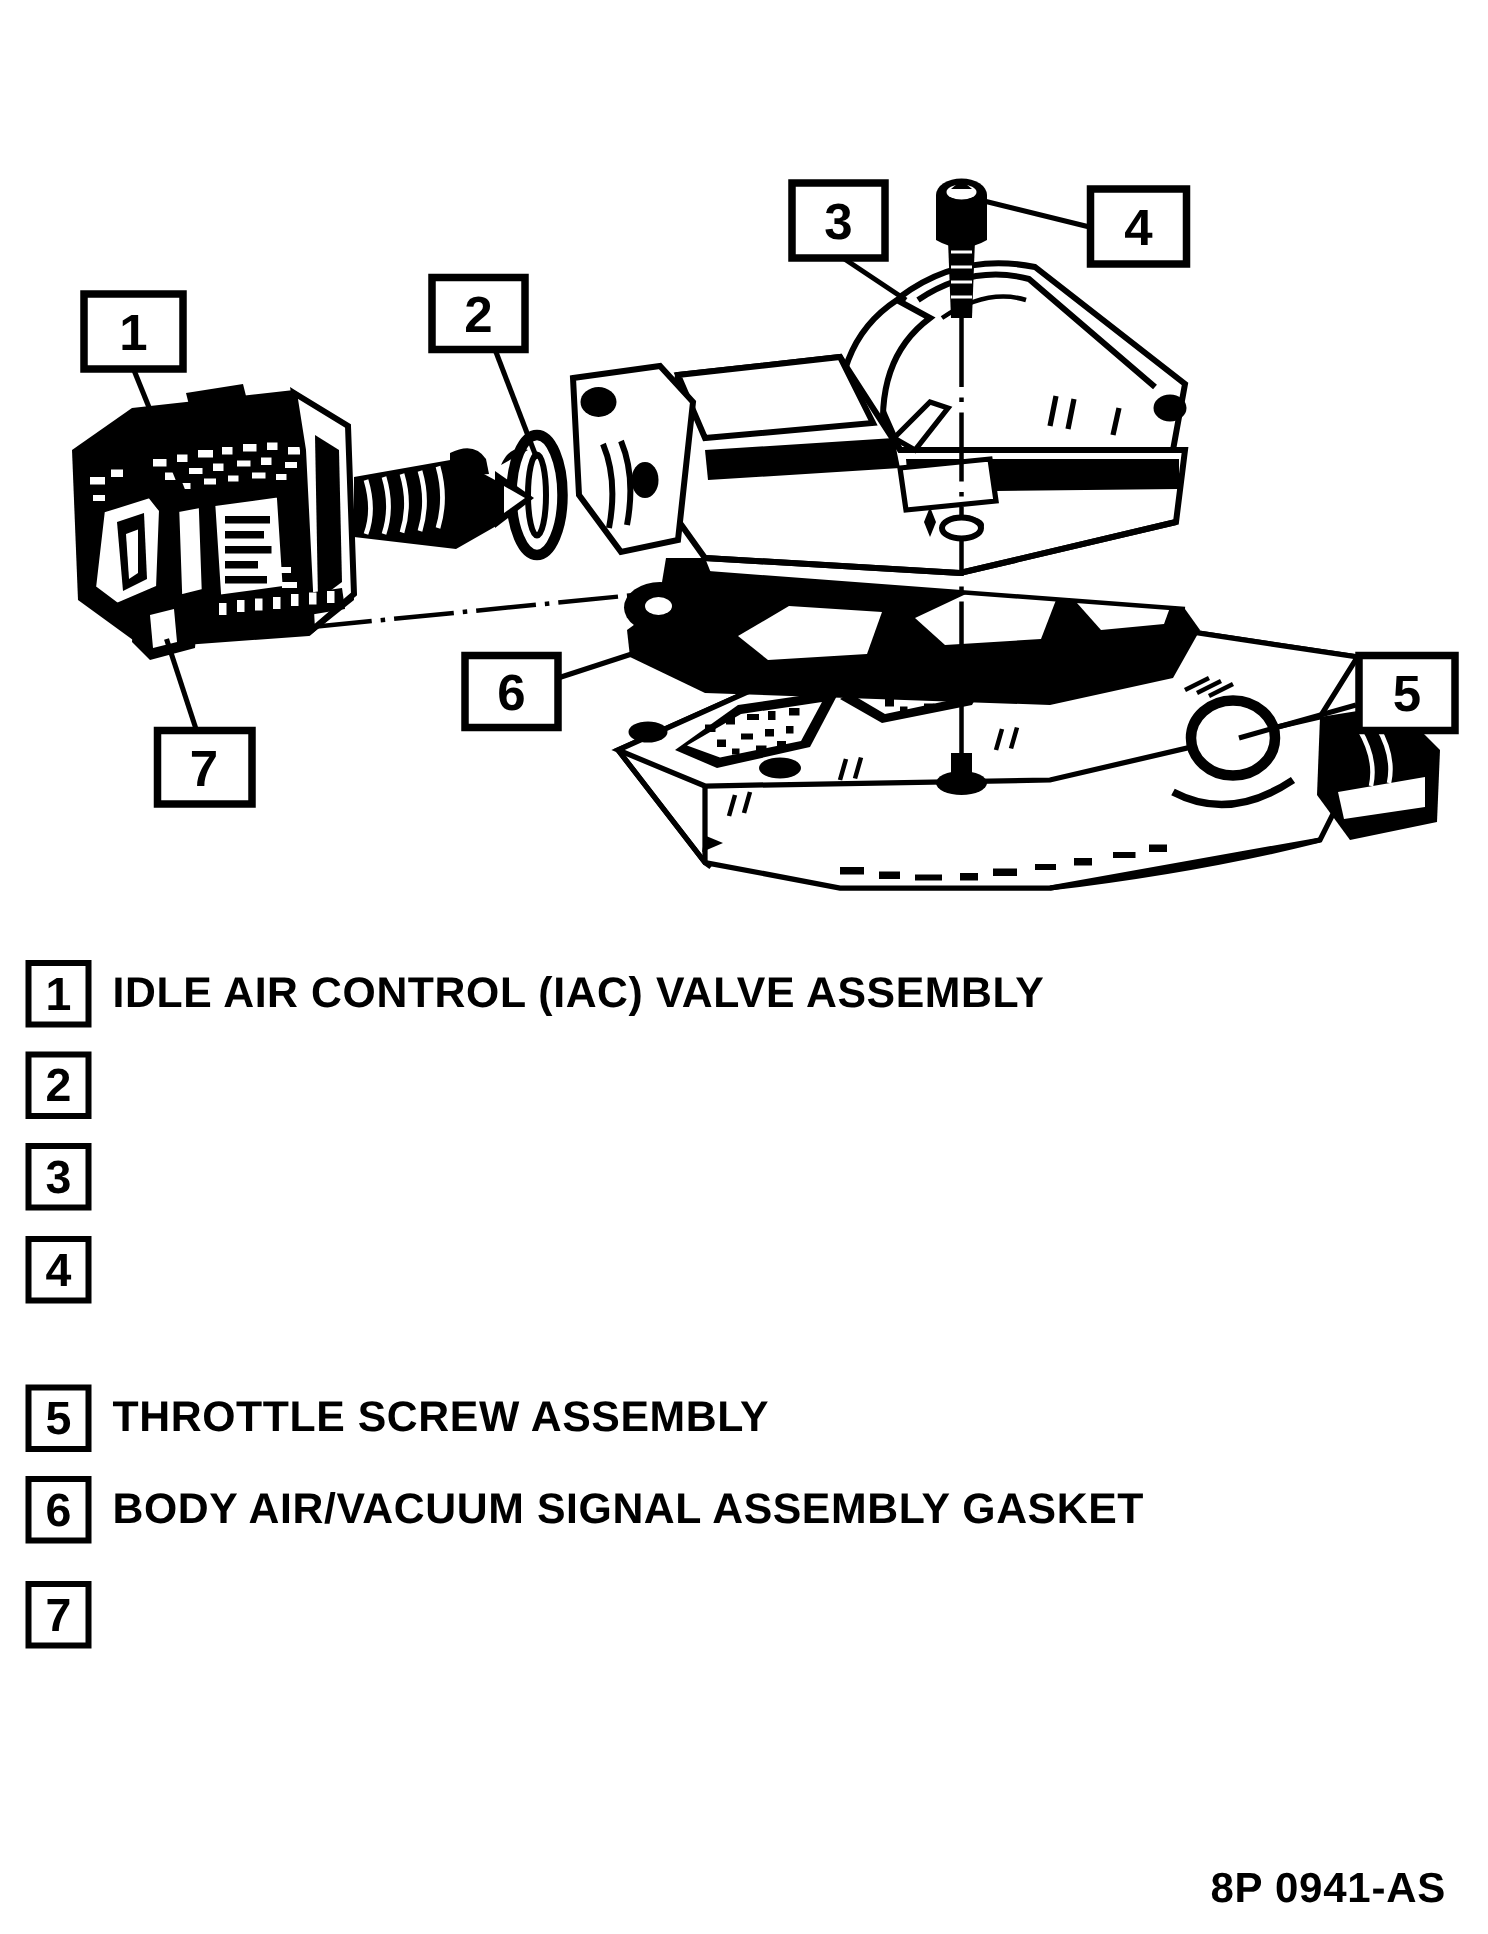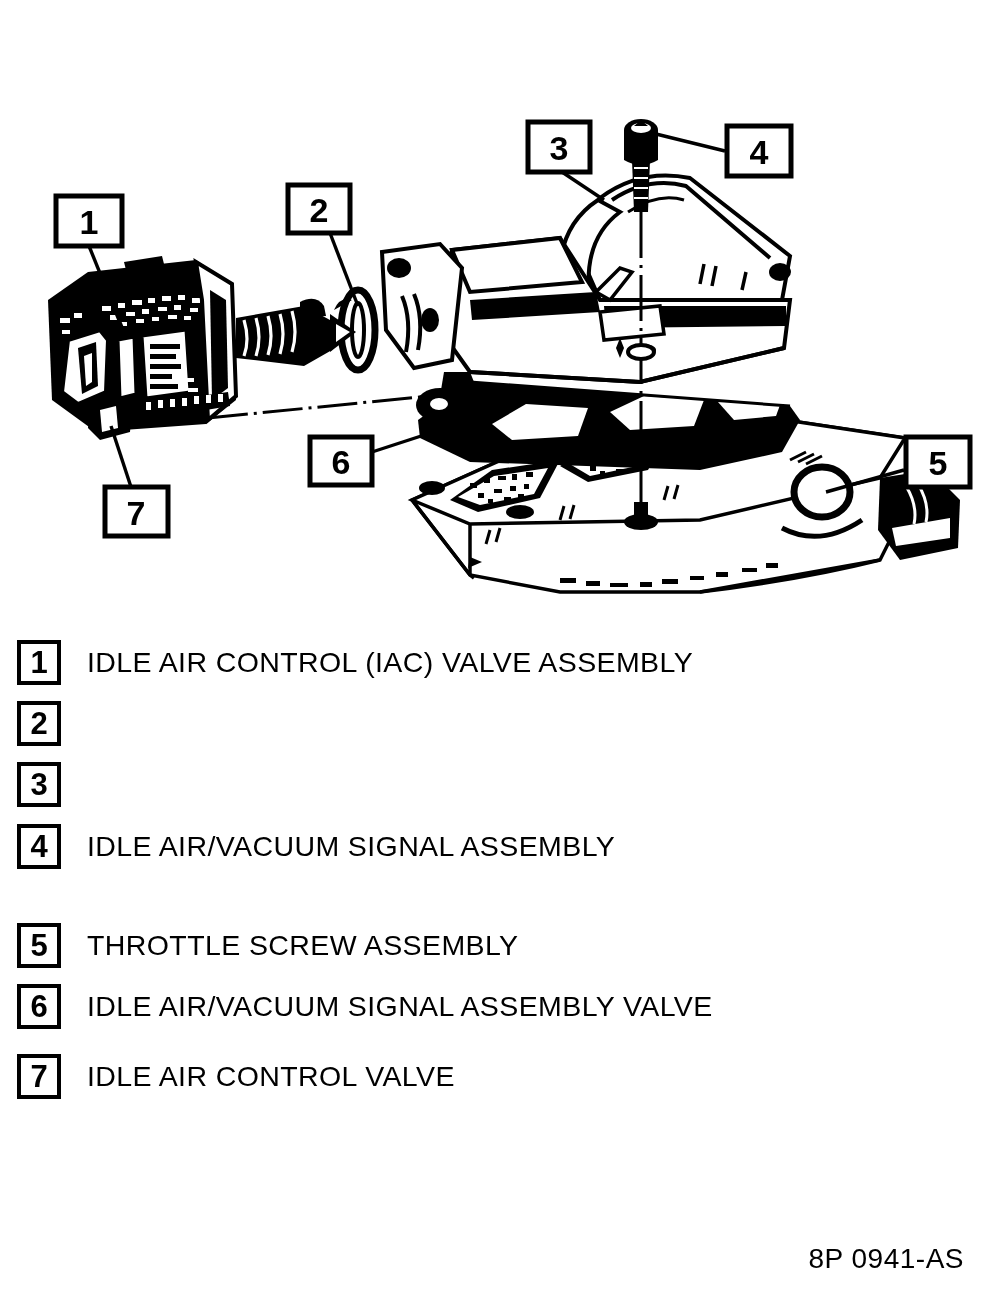--- a/index.html
+++ b/index.html
@@ -49,9 +49,9 @@
     flex: 0 0 auto;
   }
   .legend-text {
-    margin-left: 26px;
+    margin-left: 14px;
     font-size: 28.5px;
-    font-weight: normal;
+    font-weight: bold;
     letter-spacing: 0.4px;
     line-height: 1.18;
     white-space: pre-line;

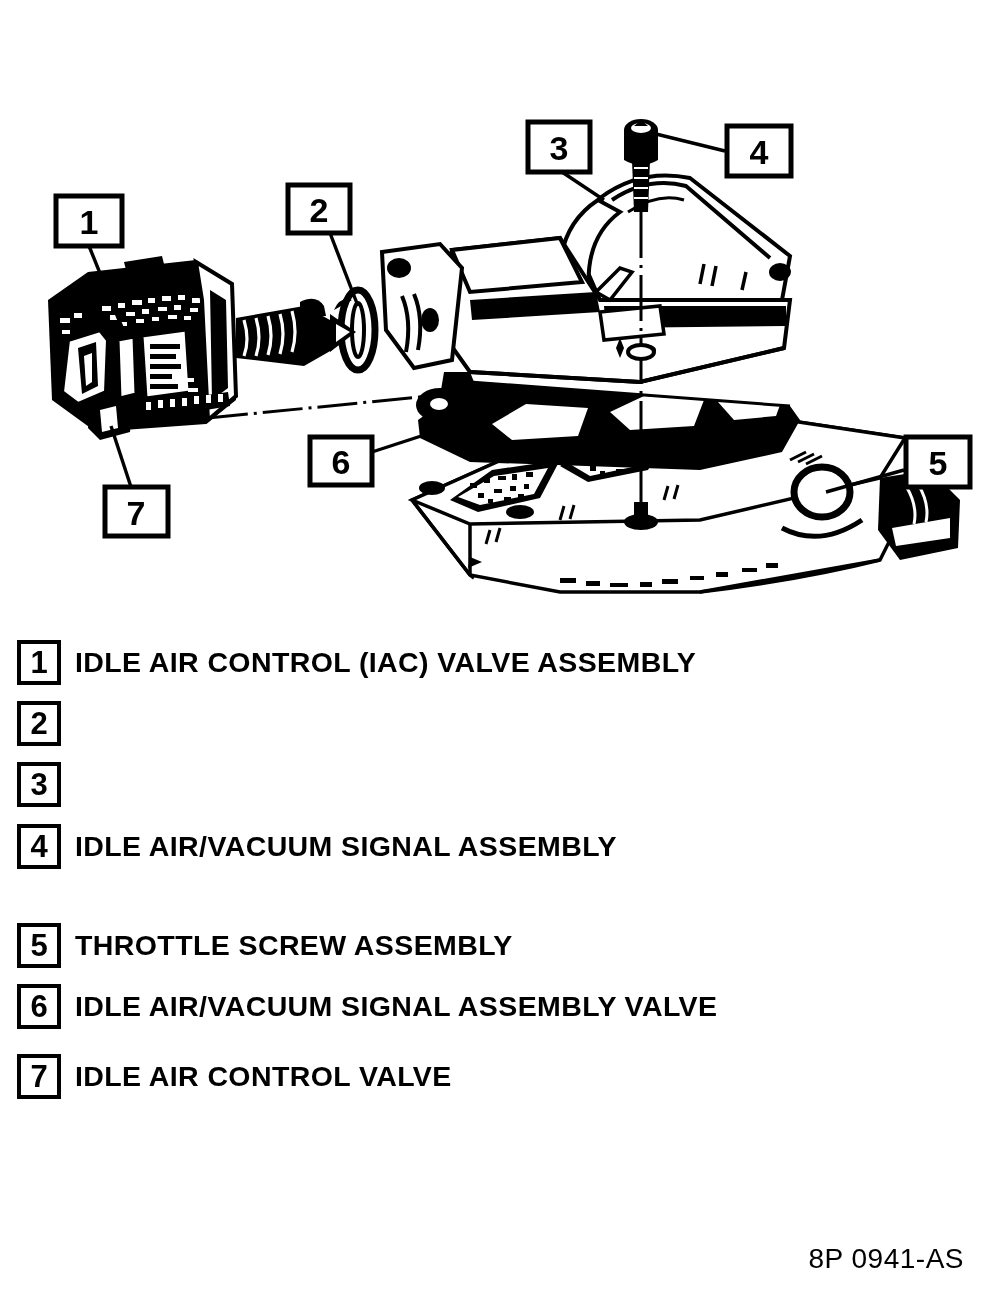--- a/index.html
+++ b/index.html
@@ -421,7 +421,7 @@
 
   <div class="legend-row" style="top:184px;">
     <div class="legend-box">4</div>
-    <div class="legend-text indented-second"><span>IDLE AIR/VACUUM SIGNAL ASSEMBLY</span></div>
+    <div class="legend-text indented-second"></div>
   </div>
 
   <div class="legend-row" style="top:283px;">

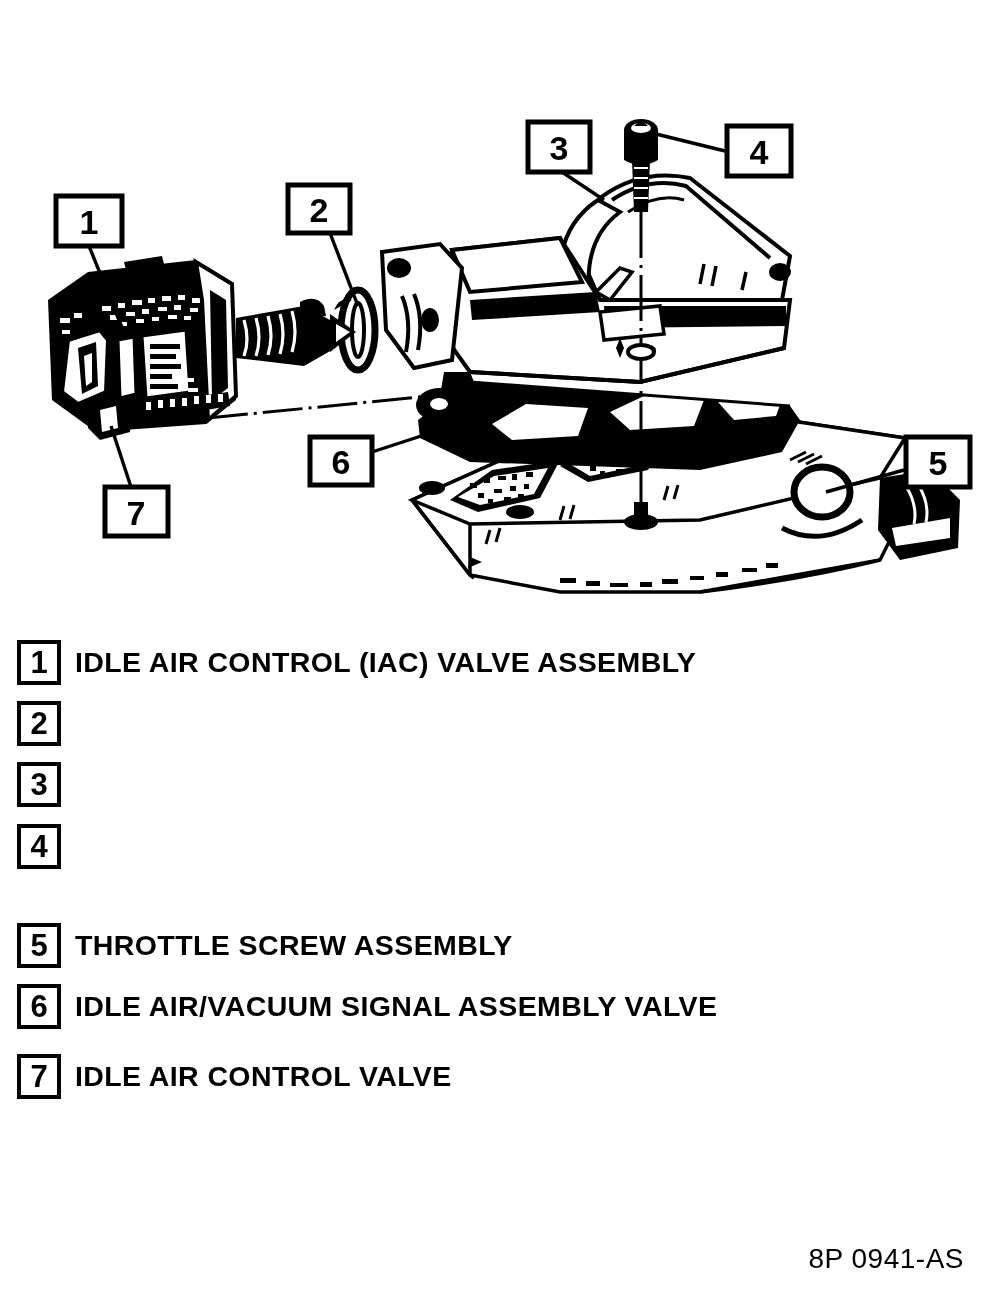--- a/index.html
+++ b/index.html
@@ -431,7 +431,7 @@
 
   <div class="legend-row" style="top:344px;">
     <div class="legend-box">6</div>
-    <div class="legend-text">IDLE AIR/VACUUM SIGNAL ASSEMBLY VALVE</div>
+    <div class="legend-text">BODY AIR/VACUUM SIGNAL ASSEMBLY GASKET</div>
   </div>
 
   <div class="legend-row" style="top:414px;">

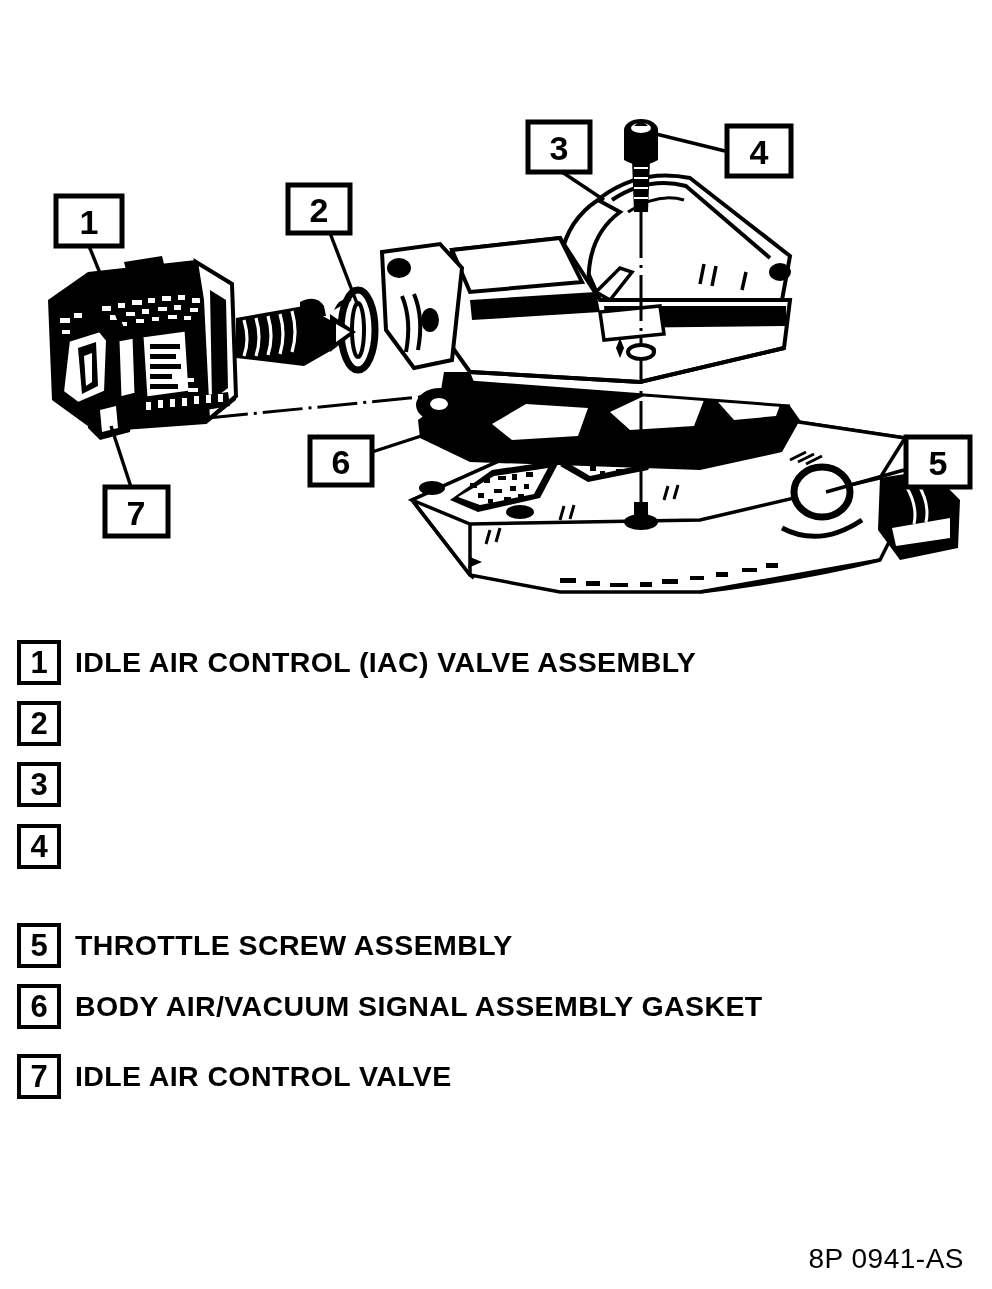--- a/index.html
+++ b/index.html
@@ -436,7 +436,7 @@
 
   <div class="legend-row" style="top:414px;">
     <div class="legend-box">7</div>
-    <div class="legend-text indented-second"><span>IDLE AIR CONTROL VALVE</span></div>
+    <div class="legend-text indented-second"></div>
   </div>
 
 </div>

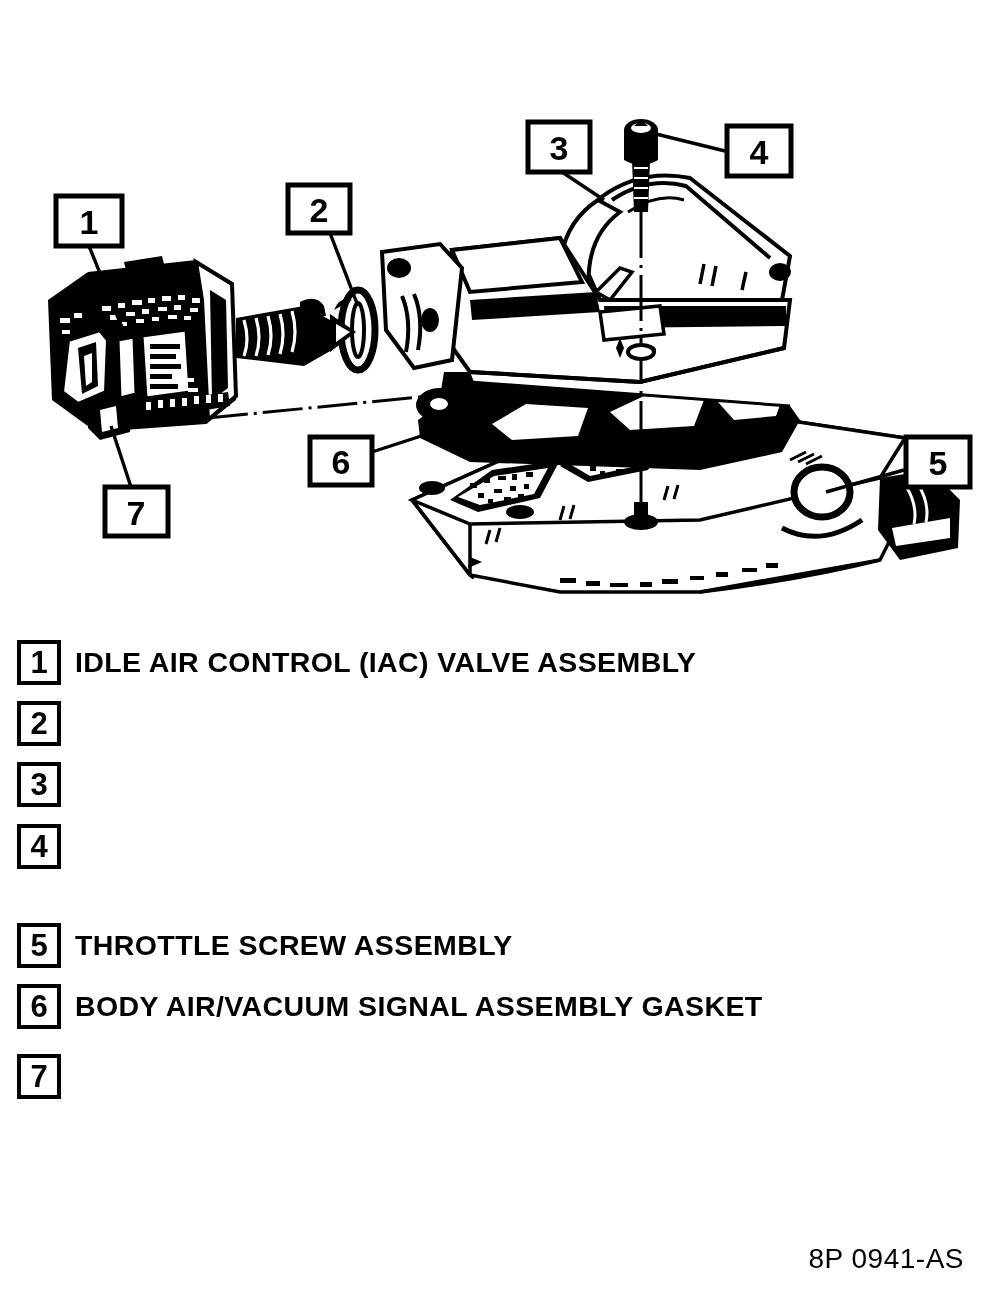--- a/index.html
+++ b/index.html
@@ -69,7 +69,7 @@
     right: 28px;
     top: 1243px;
     font-size: 28px;
-    font-weight: normal;
+    font-weight: bold;
     letter-spacing: 0.5px;
   }
   svg { display: block; }

